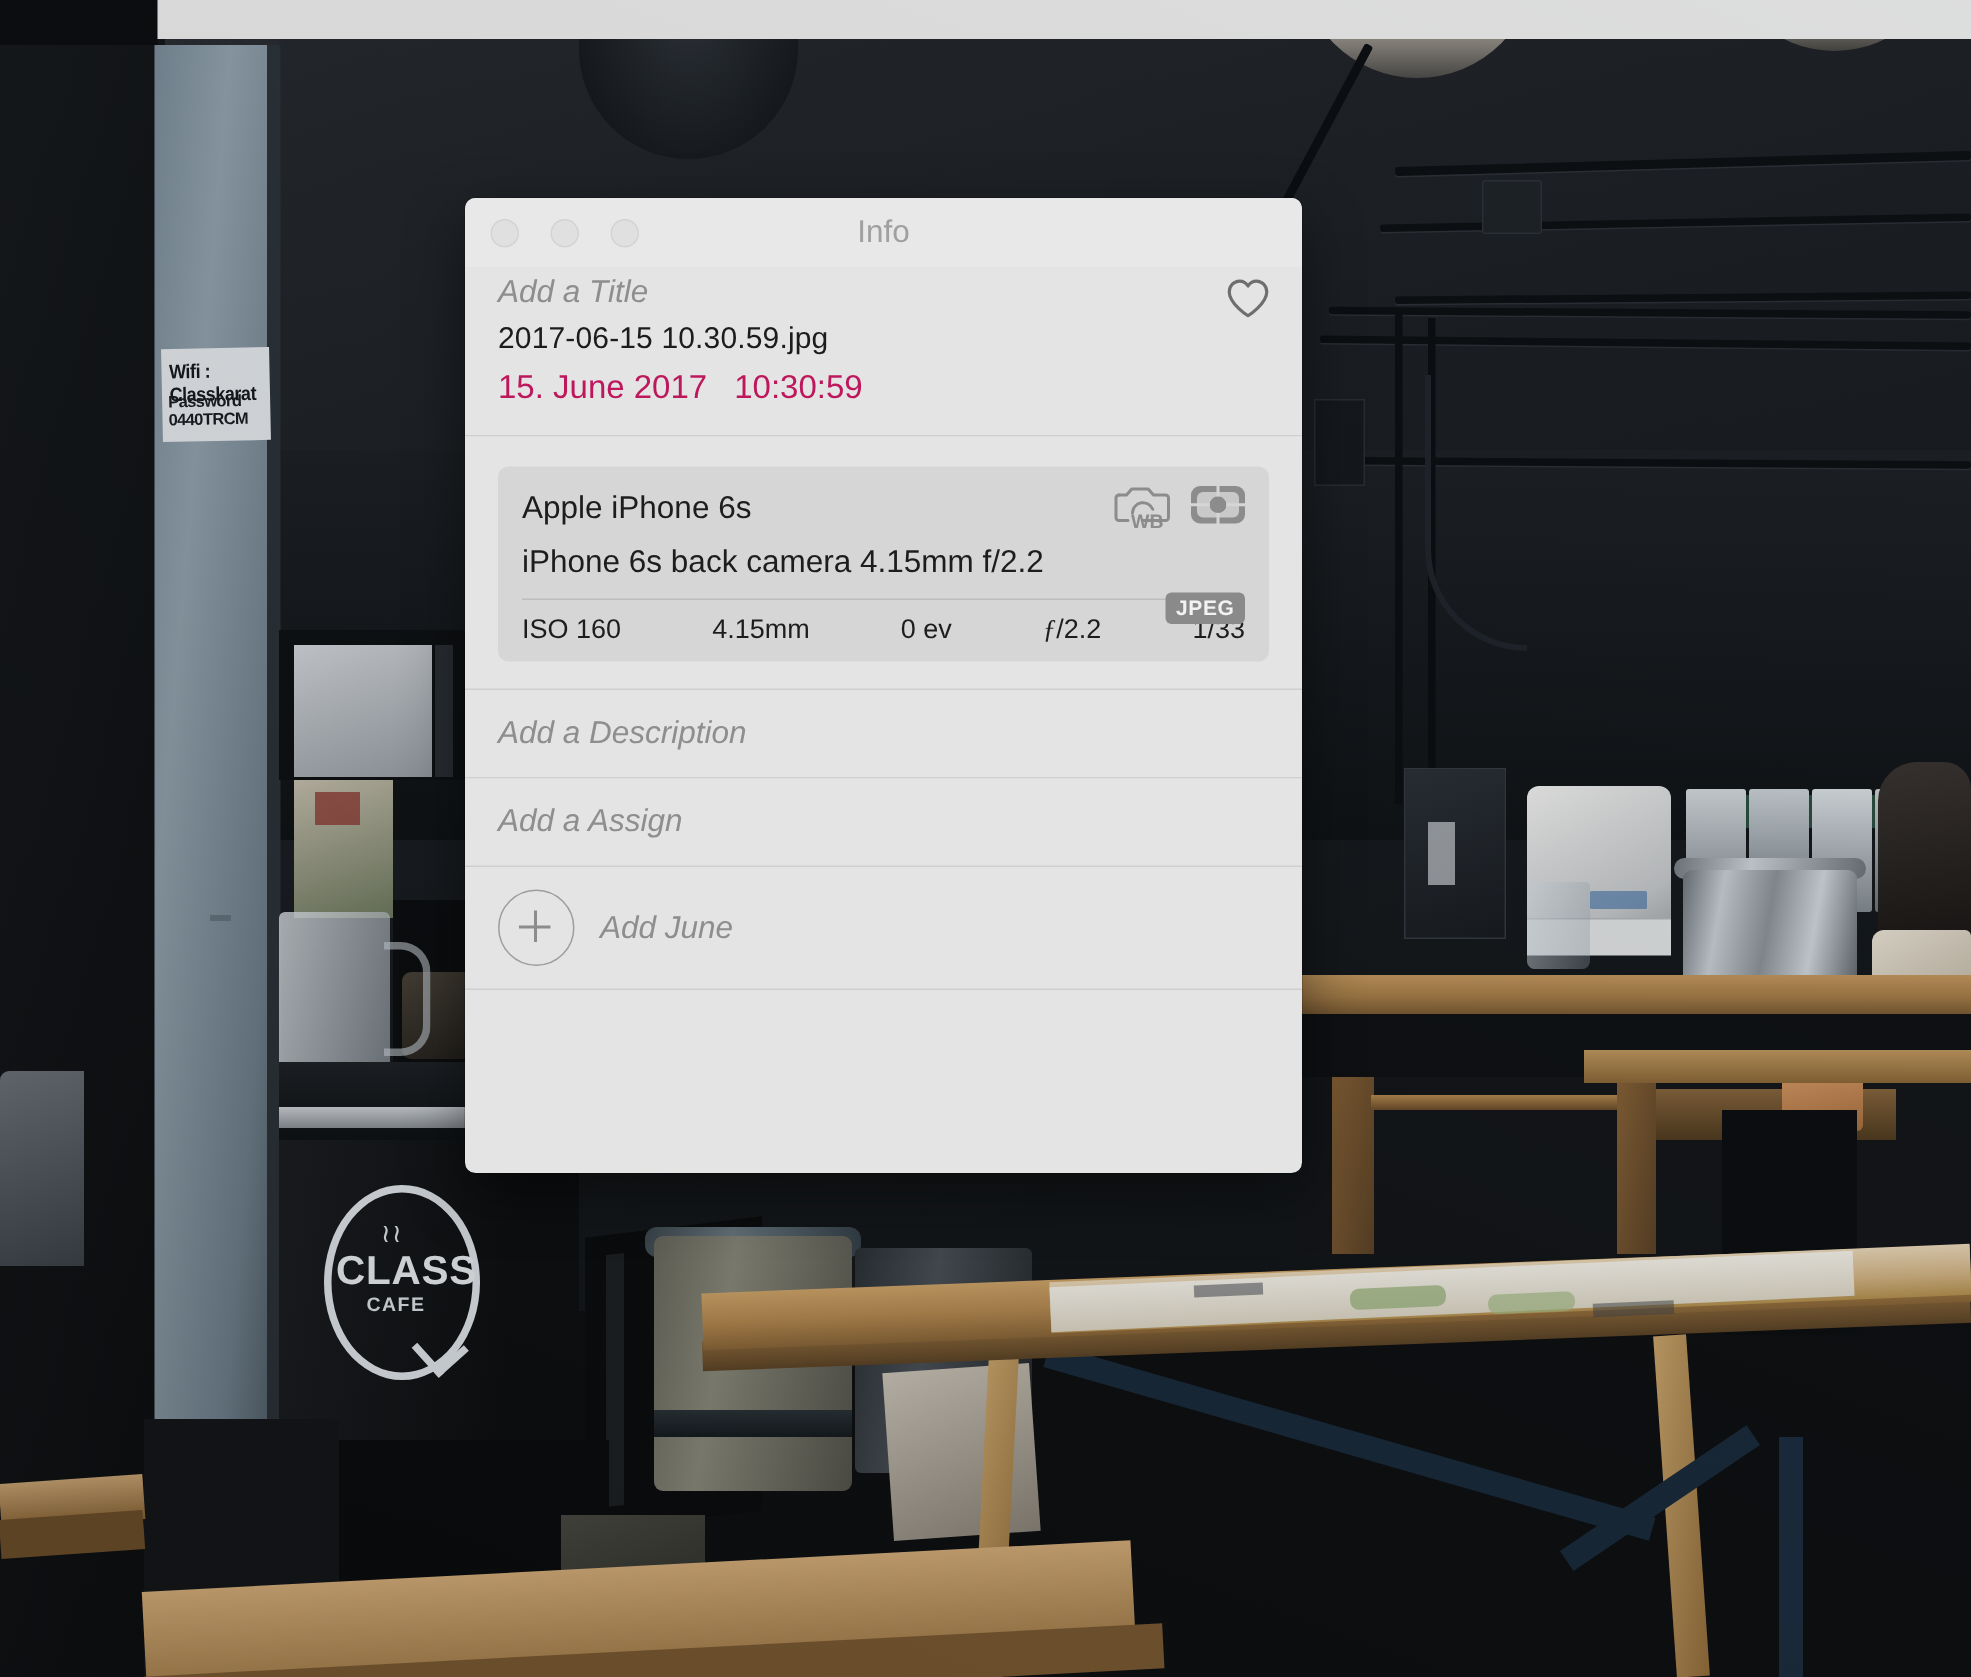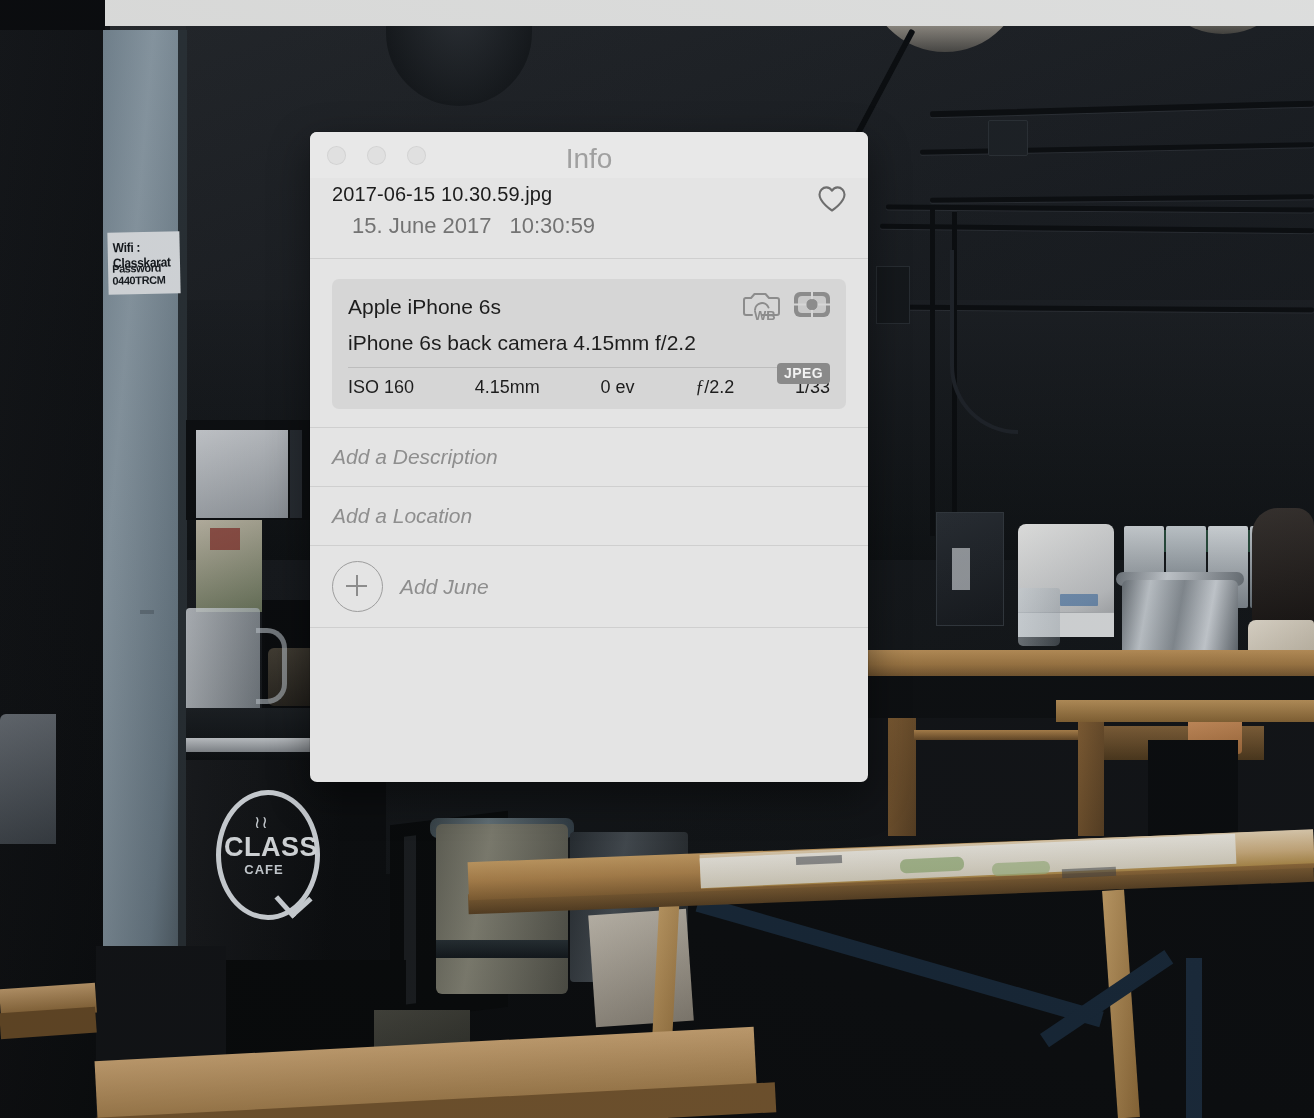--- a/index.html
+++ b/index.html
@@ -527,7 +527,7 @@
     position: absolute;
     left: 0; right: 0; top: 11px;
     text-align: center;
-    font-size: 28px;
+    font-size: 21px;
     color: #a0a0a0;
     font-weight: normal;
   }

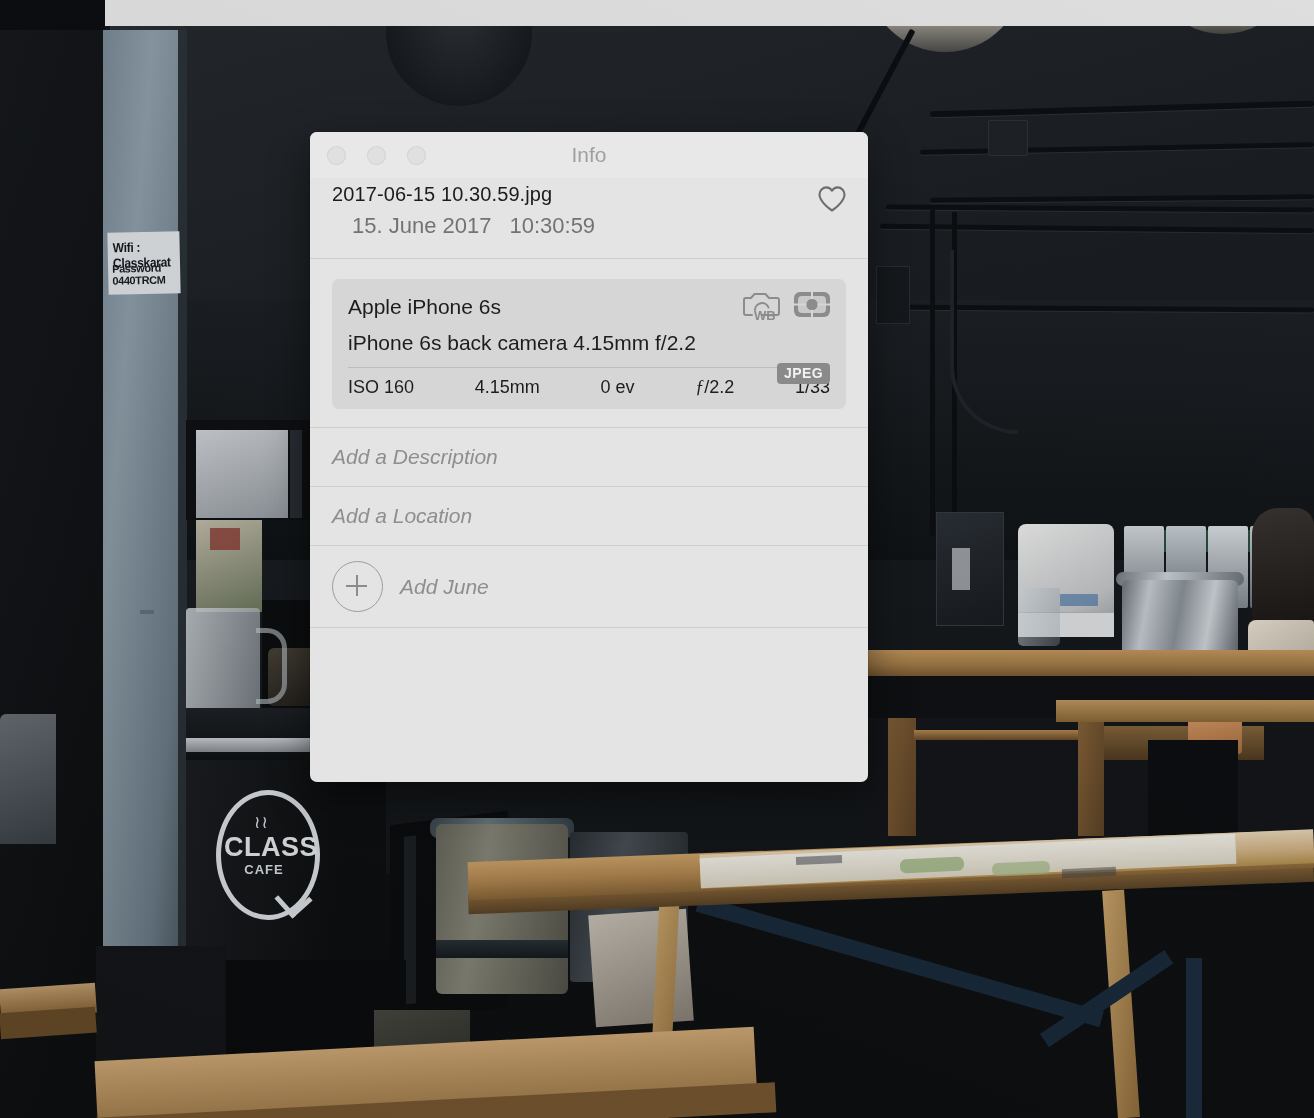--- a/index.html
+++ b/index.html
@@ -803,6 +803,7 @@
   </div>
 
   <div class="header-sec">
+    <div class="title-placeholder">Add a Title</div>
 
     <div class="heart-btn">
       <svg width="32" height="30" viewBox="0 0 32 30" fill="none" aria-hidden="true">

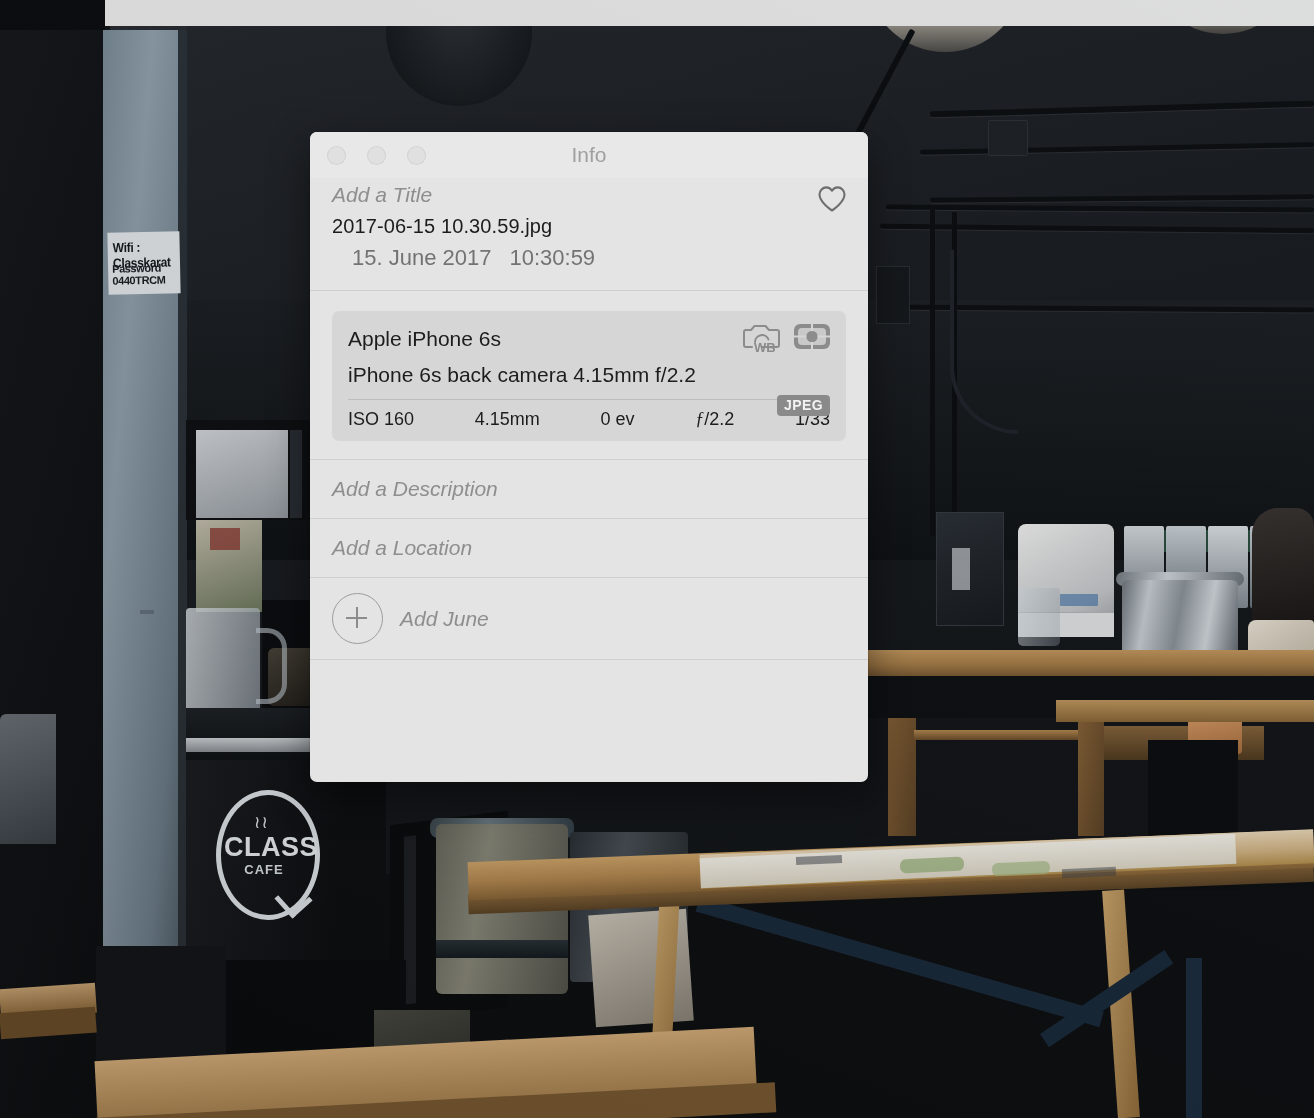--- a/index.html
+++ b/index.html
@@ -560,9 +560,8 @@
   }
   .file-date {
     font-size: 22px;
-    color: #737373;
+    color: #be185d;
     line-height: 32px;
-    margin-left: 20px;
   }
   .file-date .dt-sep { display:inline-block; width: 18px; }
 

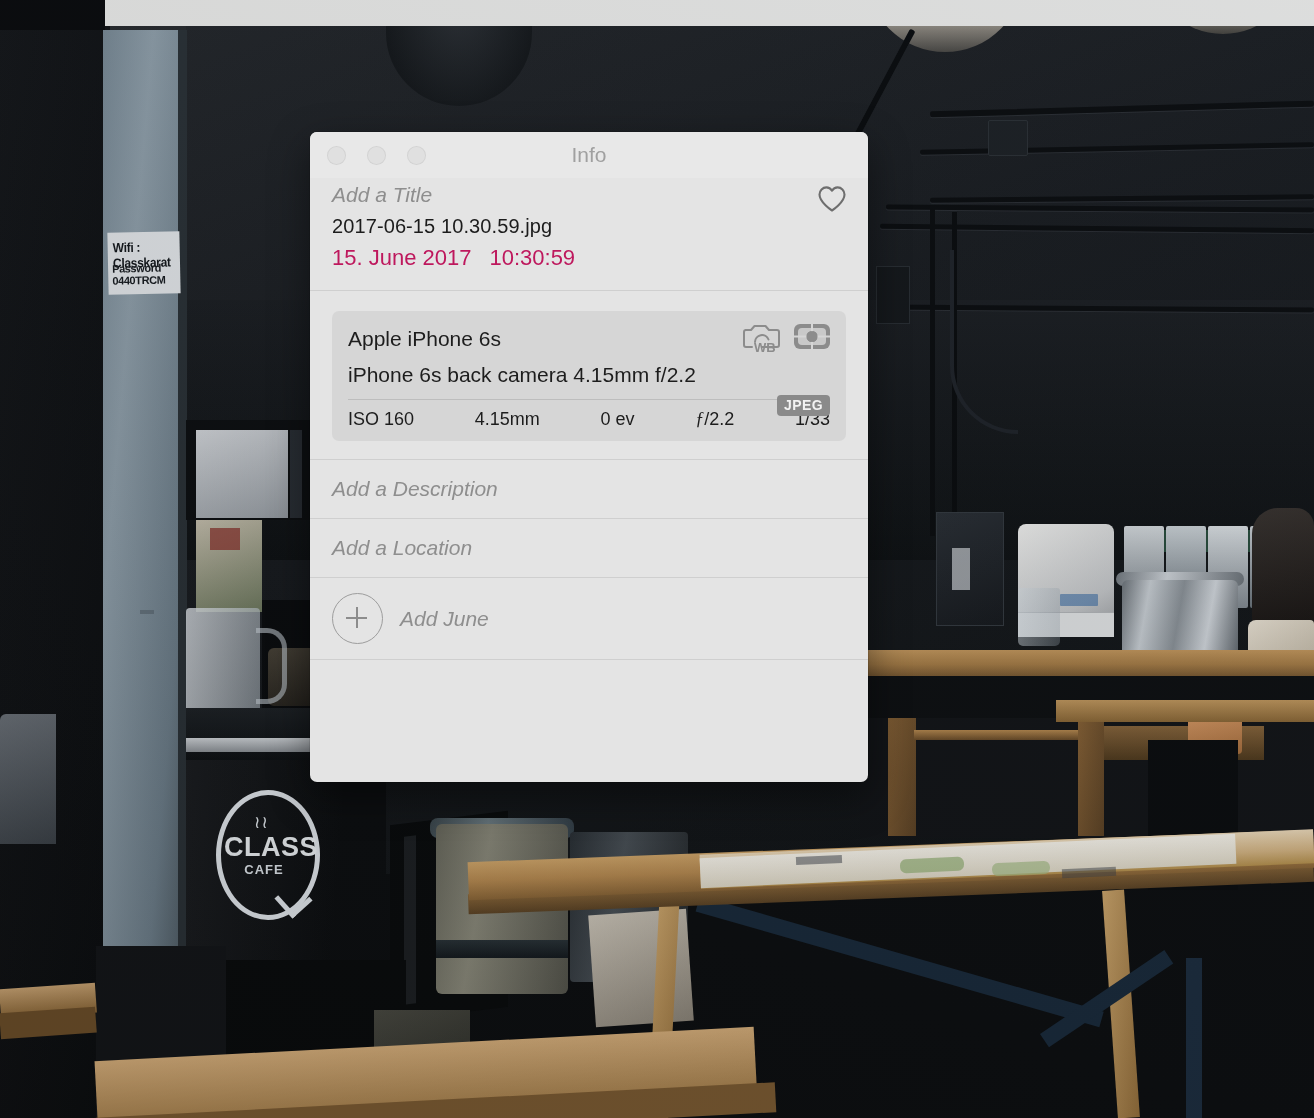--- a/index.html
+++ b/index.html
@@ -866,7 +866,7 @@
   <div class="field-row">Add a Description</div>
   <div class="divider"></div>
 
-  <div class="field-row">Add a Location</div>
+  <div class="field-row">Add a Assign</div>
   <div class="divider"></div>
 
   <div class="faces-row">

